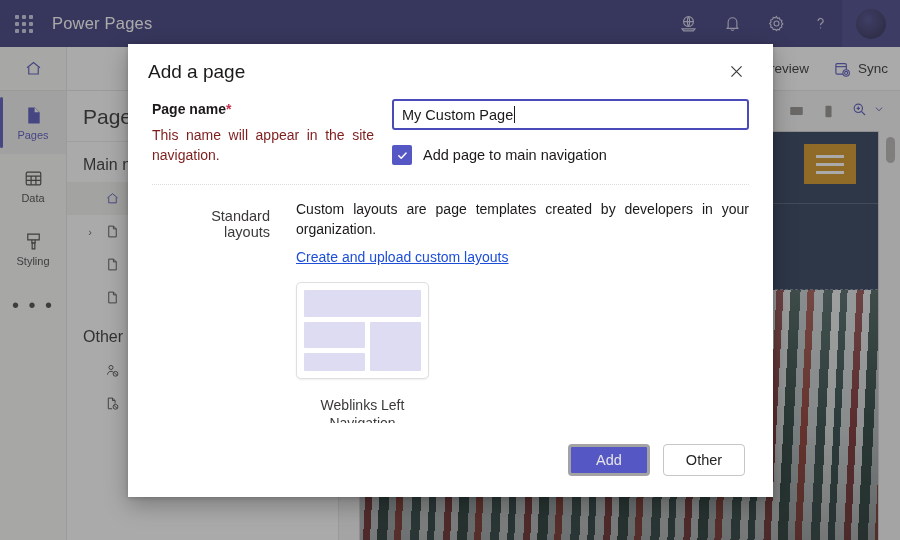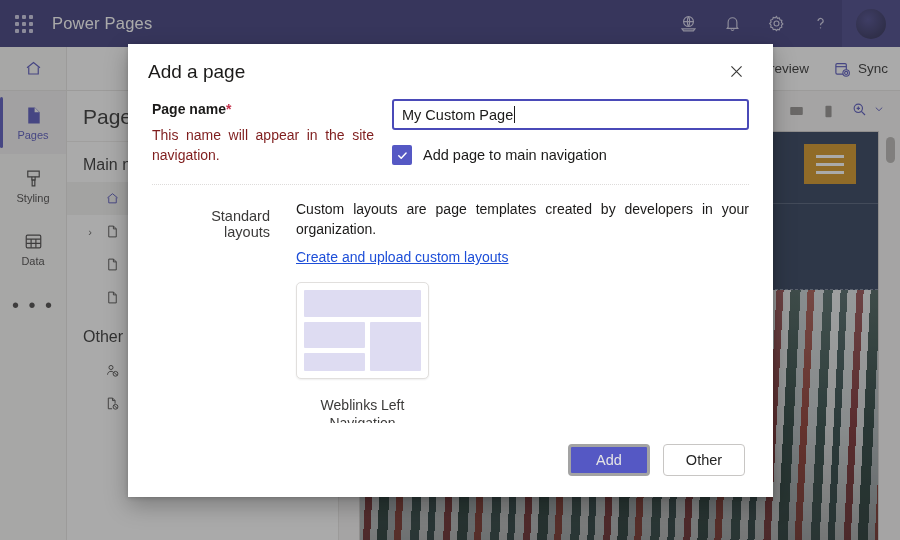--- a/index.html
+++ b/index.html
@@ -302,22 +302,22 @@
     <div class="rail-item">
       <span class="ricon">
         <svg width="21" height="21" viewBox="0 0 22 22" fill="none" stroke="currentColor" stroke-width="1.25">
+          <rect x="3.4" y="4.4" width="15.2" height="13.2" rx="1.3"></rect>
+          <path d="M3.4 8.6h15.2M3.4 13h15.2M8.5 8.6v9M13.5 8.6v9"></path>
+        </svg>
+      </span>
+      <span>Data</span>
+    </div>
+
+    <div class="rail-item">
+      <span class="ricon">
+        <svg width="21" height="21" viewBox="0 0 22 22" fill="none" stroke="currentColor" stroke-width="1.25">
           <path d="M5 3.2h12v6H5z"></path>
             <path d="M9.3 9.2v3.4h3.4V9.2"></path>
             <path d="M9.6 12.6h2.8v6.2H9.6z"></path>
         </svg>
       </span>
       <span>Styling</span>
-    </div>
-
-    <div class="rail-item">
-      <span class="ricon">
-        <svg width="21" height="21" viewBox="0 0 22 22" fill="none" stroke="currentColor" stroke-width="1.25">
-          <rect x="3.4" y="4.4" width="15.2" height="13.2" rx="1.3"></rect>
-          <path d="M3.4 8.6h15.2M3.4 13h15.2M8.5 8.6v9M13.5 8.6v9"></path>
-        </svg>
-      </span>
-      <span>Data</span>
     </div>
 
 

